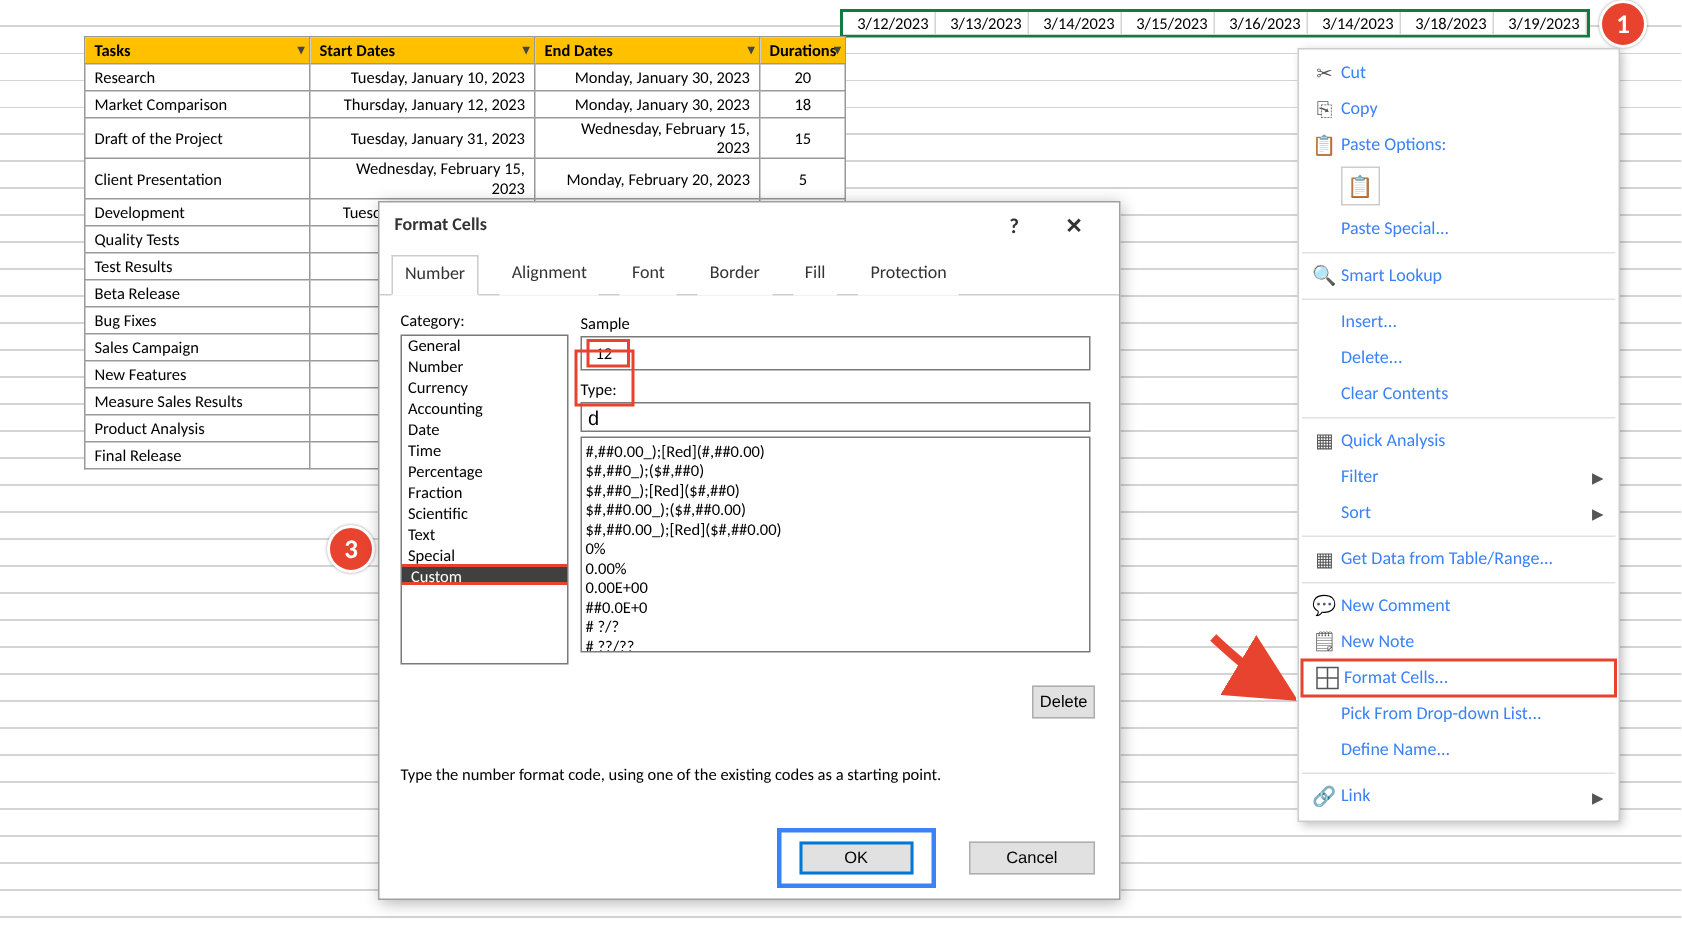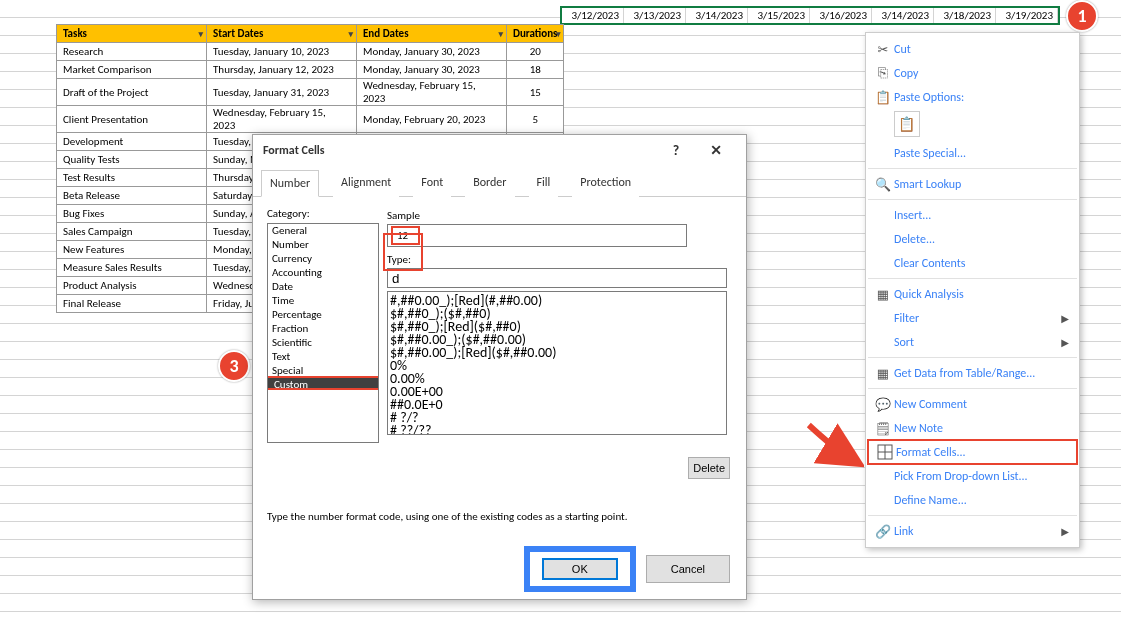--- a/index.html
+++ b/index.html
@@ -54,7 +54,7 @@
   }
   .data-table td { background: #fff; }
   .col-tasks { width: 150px; }
-  .col-start, .col-end { width: 150px; text-align: left; }
+  .col-start, .col-end { width: 150px; text-align: right; }
   .col-dur { width: 48px; text-align: center; }
   .col-tasks-td { text-align: left; }
   .split-row { height: 18px; }

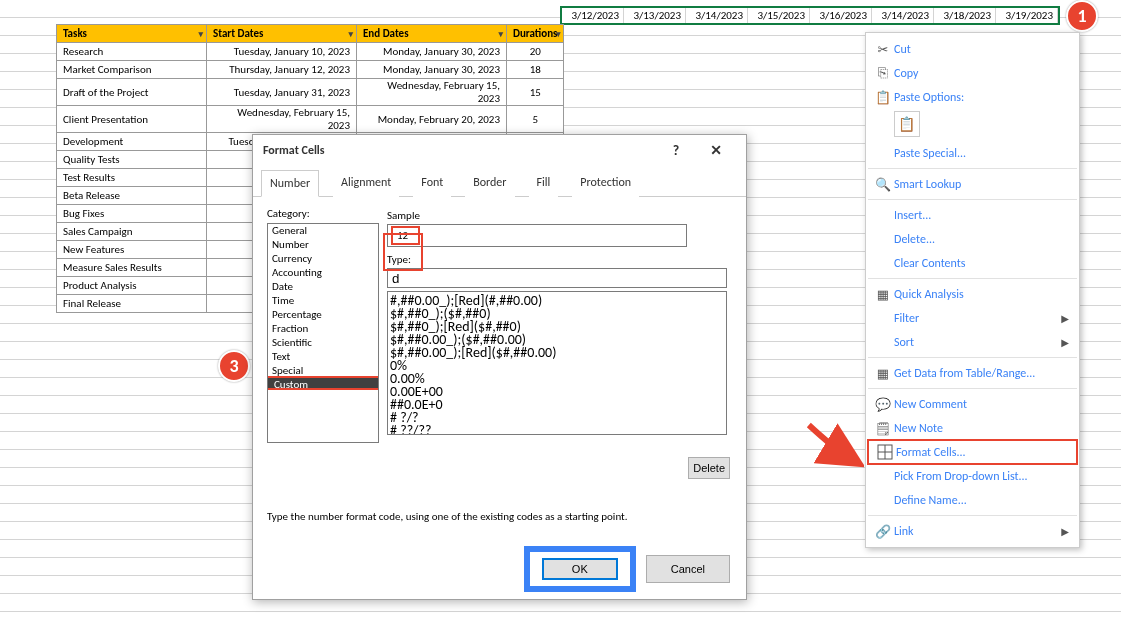--- a/index.html
+++ b/index.html
@@ -250,7 +250,7 @@
     border: 1px solid #7a7a7a;
     padding: 4px 6px;
     margin-bottom: 6px;
-    width: 300px;
+    width: 340px;
     height: 23px;
     position: relative;
   }

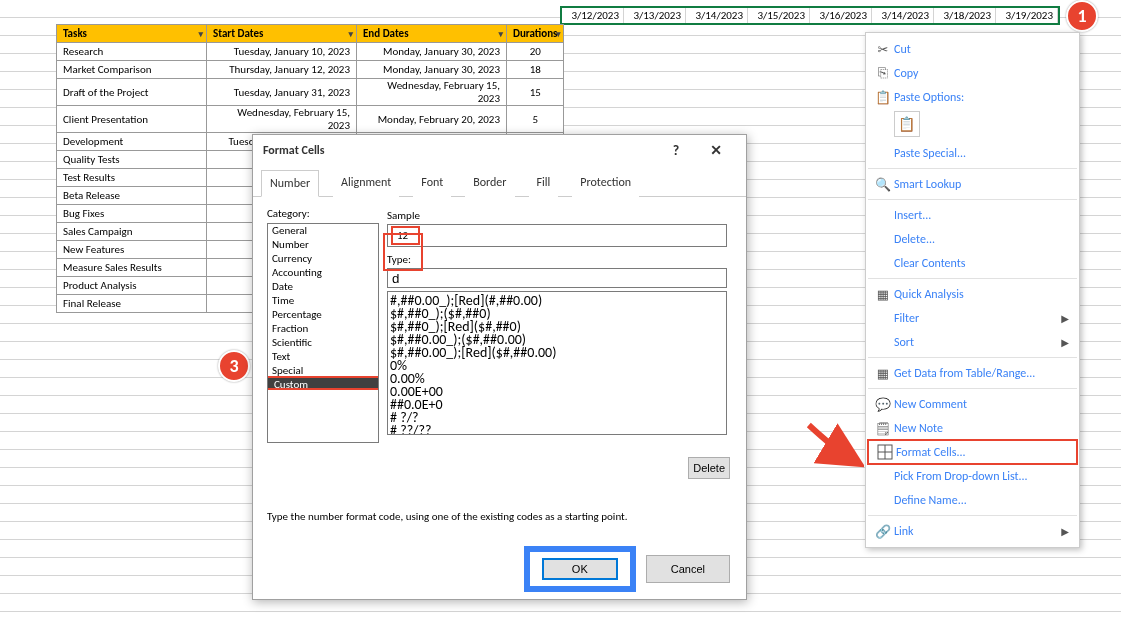--- a/index.html
+++ b/index.html
@@ -282,7 +282,7 @@
     overflow-y: auto;
     overflow-x: hidden;
     padding: 2px;
-    font-size: 14px;
+    font-size: 11px;
     line-height: 13px;
   }
   .right-pane .delete-btn {

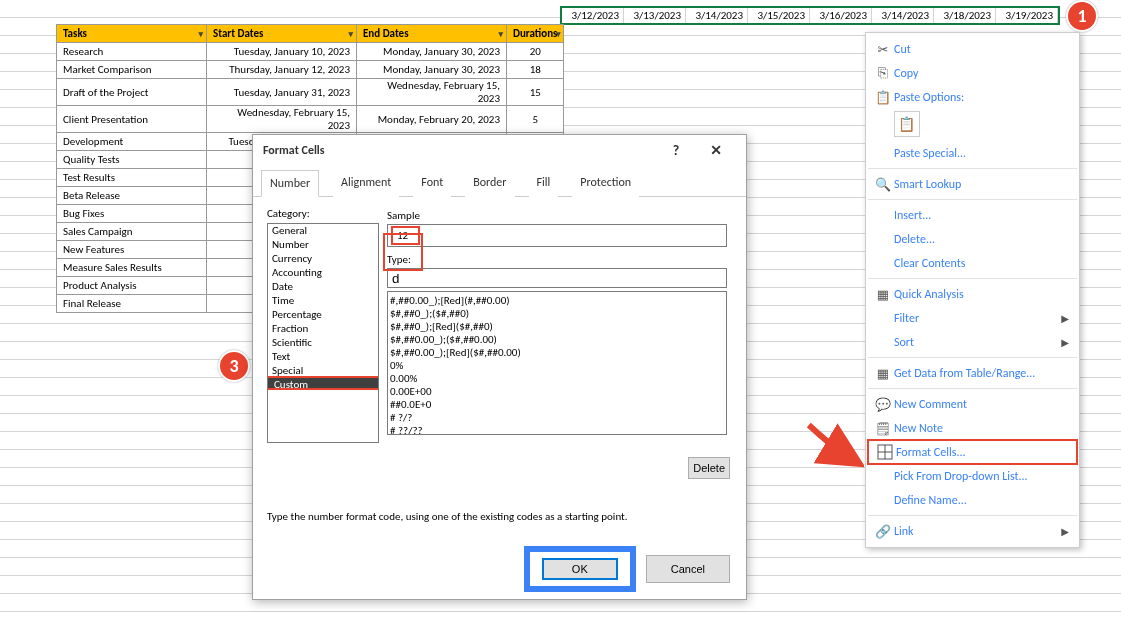--- a/index.html
+++ b/index.html
@@ -314,9 +314,9 @@
     font-size: 11px;
   }
   .dialog .footer .ok-wrap {
-    border: 6px solid #3b82f6;
+    border: 3px solid #3b82f6;
     padding: 6px 12px;
-    margin: -9px 0;
+    margin: -9px 12px;
   }
   .dialog .footer .btn.ok {
     border: 2px solid #0078d7;

